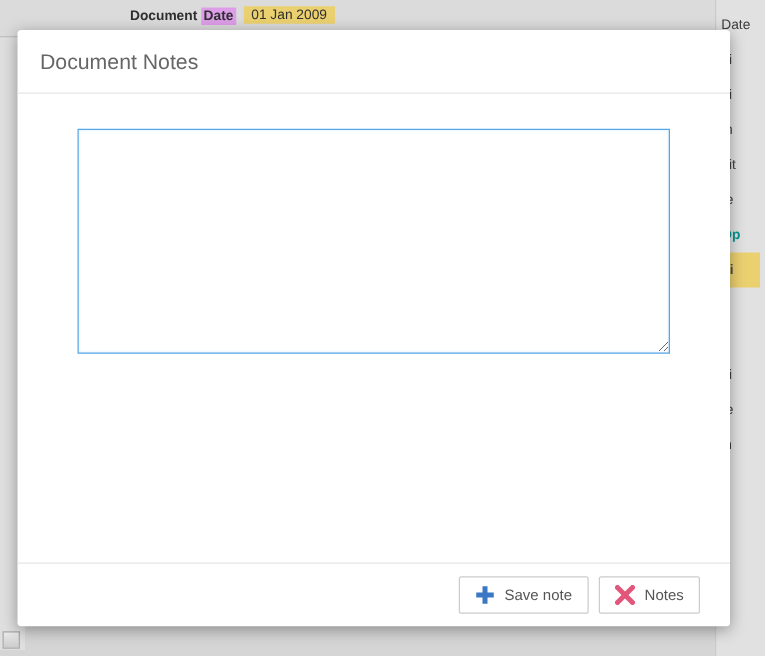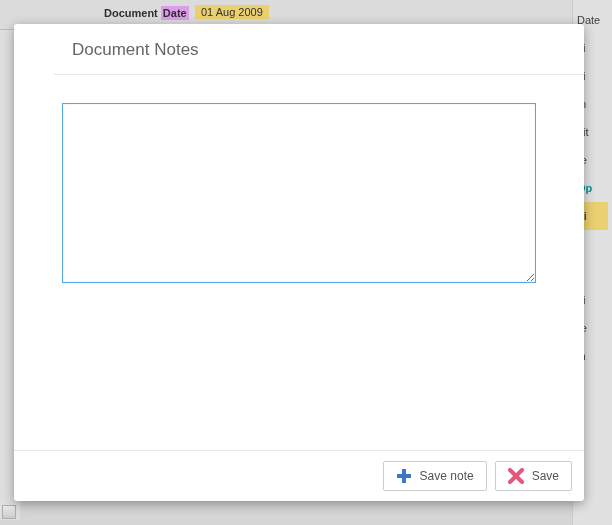--- a/index.html
+++ b/index.html
@@ -177,7 +177,7 @@
     <div class="bg-label">
       <span>Document </span><span class="hl">Date</span>
     </div>
-    <div class="bg-date">01 Aug 2009</div>
+    <div class="bg-date">01 Jan 2009</div>
   </div>
   <div class="bg-left"></div>
   <div class="bg-right">

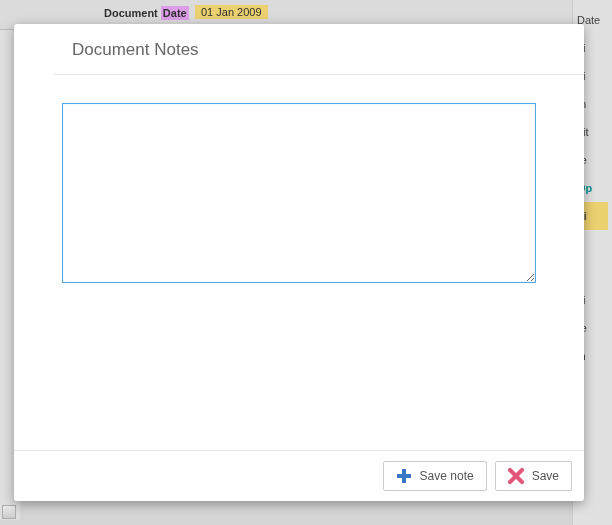--- a/index.html
+++ b/index.html
@@ -120,7 +120,6 @@
     .modal-header {
       padding: 16px 18px 14px;
       border-bottom: 1px solid #e6e6e6;
-      margin-left: 40px;
     }
     .modal-title {
       font-size: 17px;

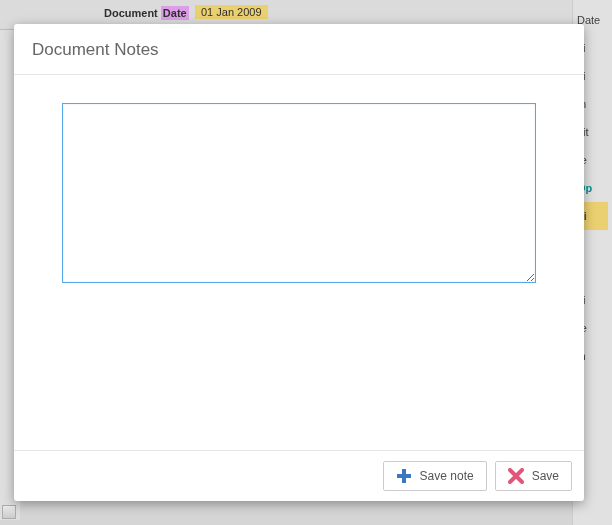--- a/index.html
+++ b/index.html
@@ -145,7 +145,7 @@
     }
     .modal-footer {
       border-top: 1px solid #e6e6e6;
-      padding: 10px 12px;
+      padding: 10px 24px;
       display: flex;
       justify-content: flex-end;
       gap: 8px;

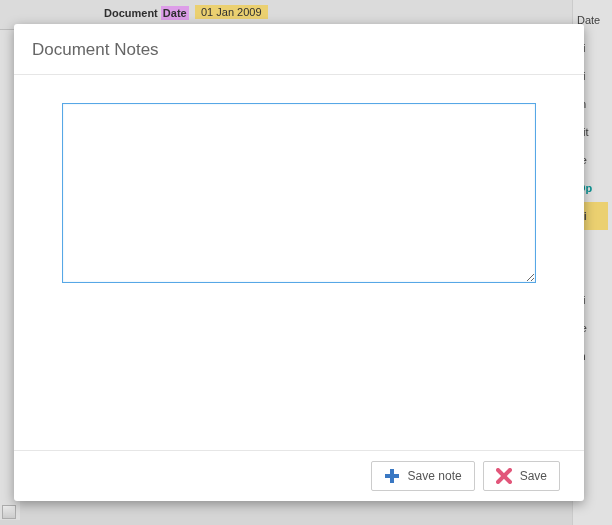--- a/index.html
+++ b/index.html
@@ -221,7 +221,7 @@
           <line x1="14" y1="2" x2="2" y2="14" stroke="#e2567a" stroke-width="4" stroke-linecap="round"></line>
         </svg>
       </span>
-      <span>Save</span>
+      <span>Notes</span>
     </button>
   </div>
 </div>

